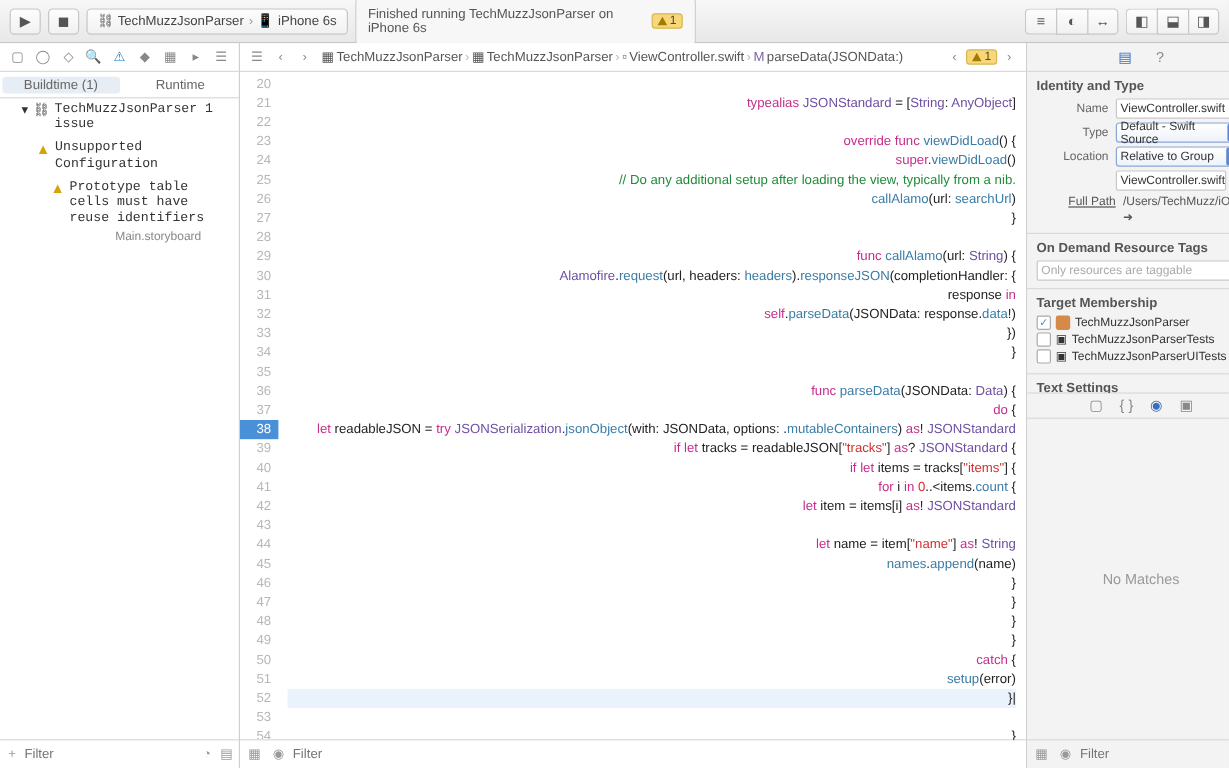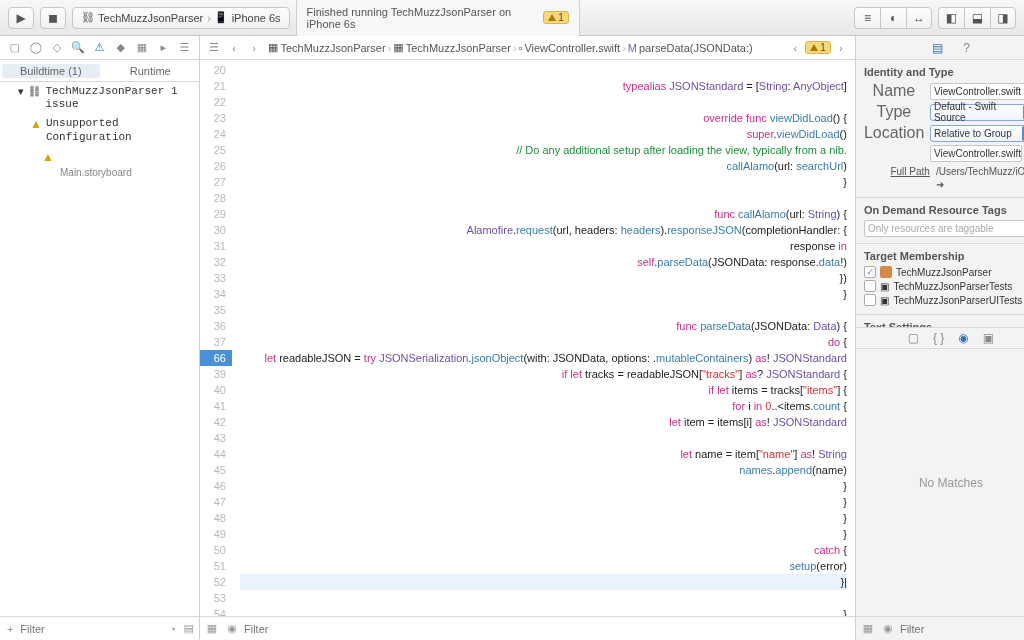--- a/index.html
+++ b/index.html
@@ -65,7 +65,7 @@
 .insp-sec { border-bottom: 1px solid #d9d9d9; padding: 6px 8px; }
 .insp-head { font-weight: 600; color: #555; margin-bottom: 4px; font-size: 11px; }
 .insp-row { display: flex; align-items: center; margin-bottom: 3px; }
-.insp-label { width: 66px; text-align: center; color: #666; padding-right: 6px; font-size: 16px; }
+.insp-label { width: 66px; text-align: right; color: #666; padding-right: 6px; font-size: 10px; }
 .insp-field { flex: 1; height: 17px; border: 1px solid #c7c7c7; background: #fff; border-radius: 2px; font-size: 10px; padding: 0 3px; display: flex; align-items: center; overflow: hidden; white-space: nowrap; }
 .insp-select { flex: 1; height: 17px; border: 1px solid #8aa7d9; background: linear-gradient(#fff,#eef3fb); border-radius: 3px; font-size: 10px; padding: 0 3px; display: flex; align-items: center; justify-content: space-between; color: #333; }
 .insp-select .dd { background: #5c8ad6; color: #fff; width: 14px; height: 15px; border-radius: 2px; text-align: center; font-size: 9px; line-height: 15px; margin-right: -2px; }

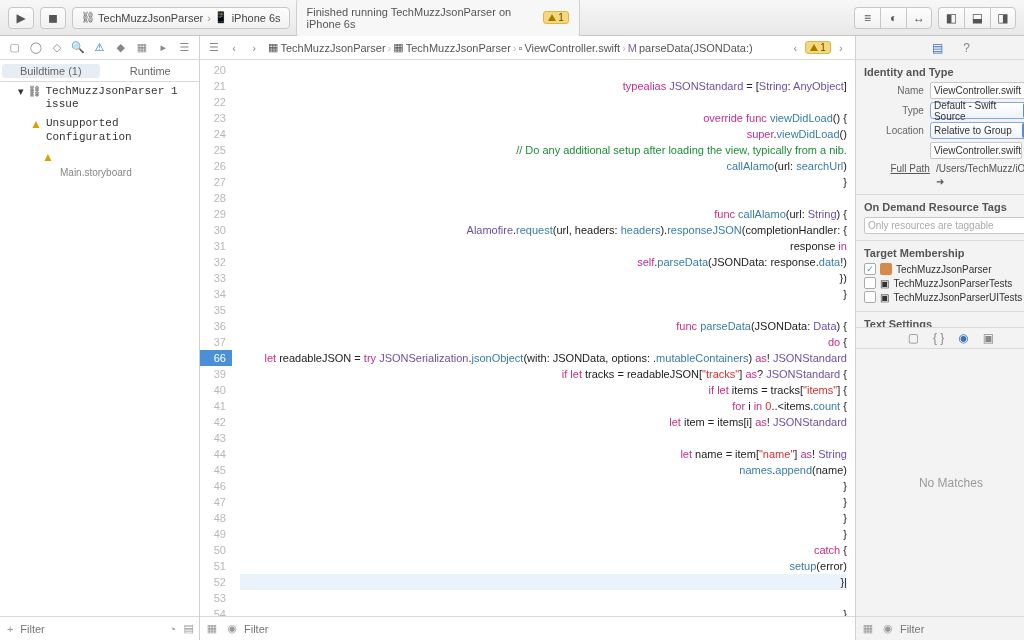--- a/index.html
+++ b/index.html
@@ -138,6 +138,7 @@
         </div>
       <div class="issue-row l3">
           <span class="warn-tri">▲</span> 
+          <span class="text">Prototype table cells must have reuse identifiers</span>
         </div>
       <div class="storyb">Main.storyboard</div>
     </div>

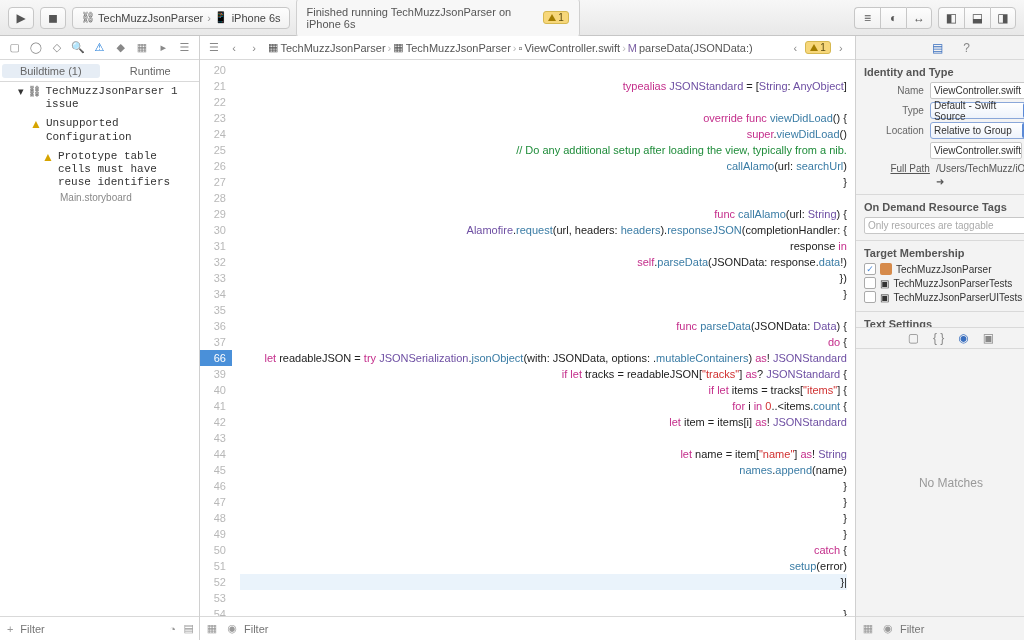--- a/index.html
+++ b/index.html
@@ -33,7 +33,7 @@
 .issue-row.l3 { padding-left: 42px; }
 .issue-row .text { flex: 1; line-height: 1.2; font-family: Liberation Mono, monospace; }
 .warn-tri { color: #d6a400; font-size: 12px; }
-.storyb { color: #888; font-size: 10px; padding-left: 60px; }
+.storyb { color: #888; font-size: 10px; padding-left: 96px; }
 .filter-bar { height: 24px; border-top: 1px solid #d9d9d9; display: flex; align-items: center; padding: 0 4px; gap: 4px; }
 .filter-bar input { flex: 1; border: none; background: transparent; font-size: 11px; outline: none; }
 .f-icon { color: #999; font-size: 11px; width: 16px; text-align: center; }

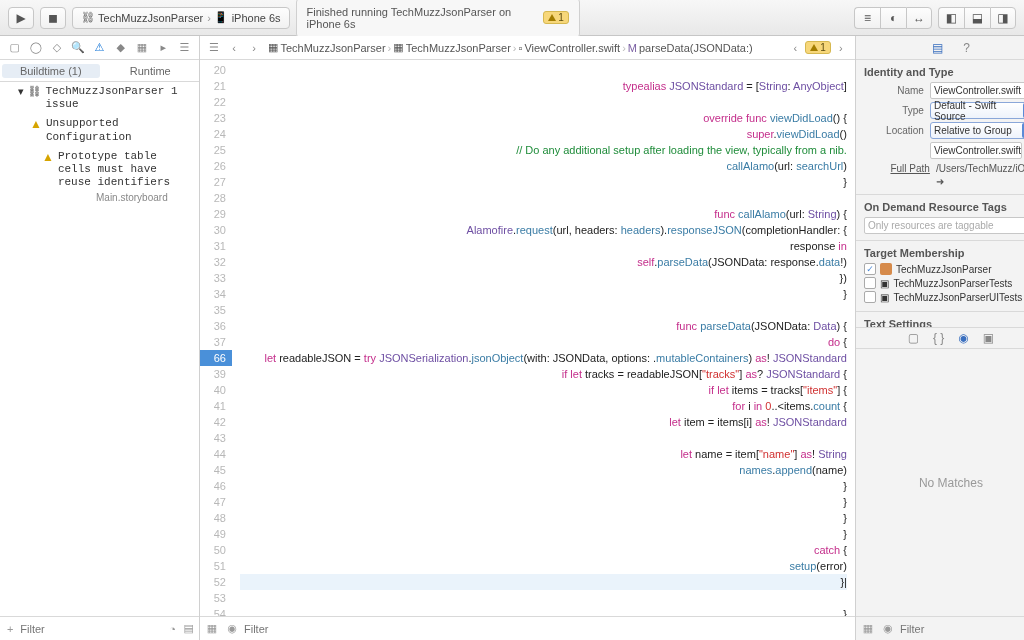--- a/index.html
+++ b/index.html
@@ -195,7 +195,7 @@
 35
 36
 37
-<span class="hl">66</span>
+<span class="hl">38</span>
 39
 40
 41

